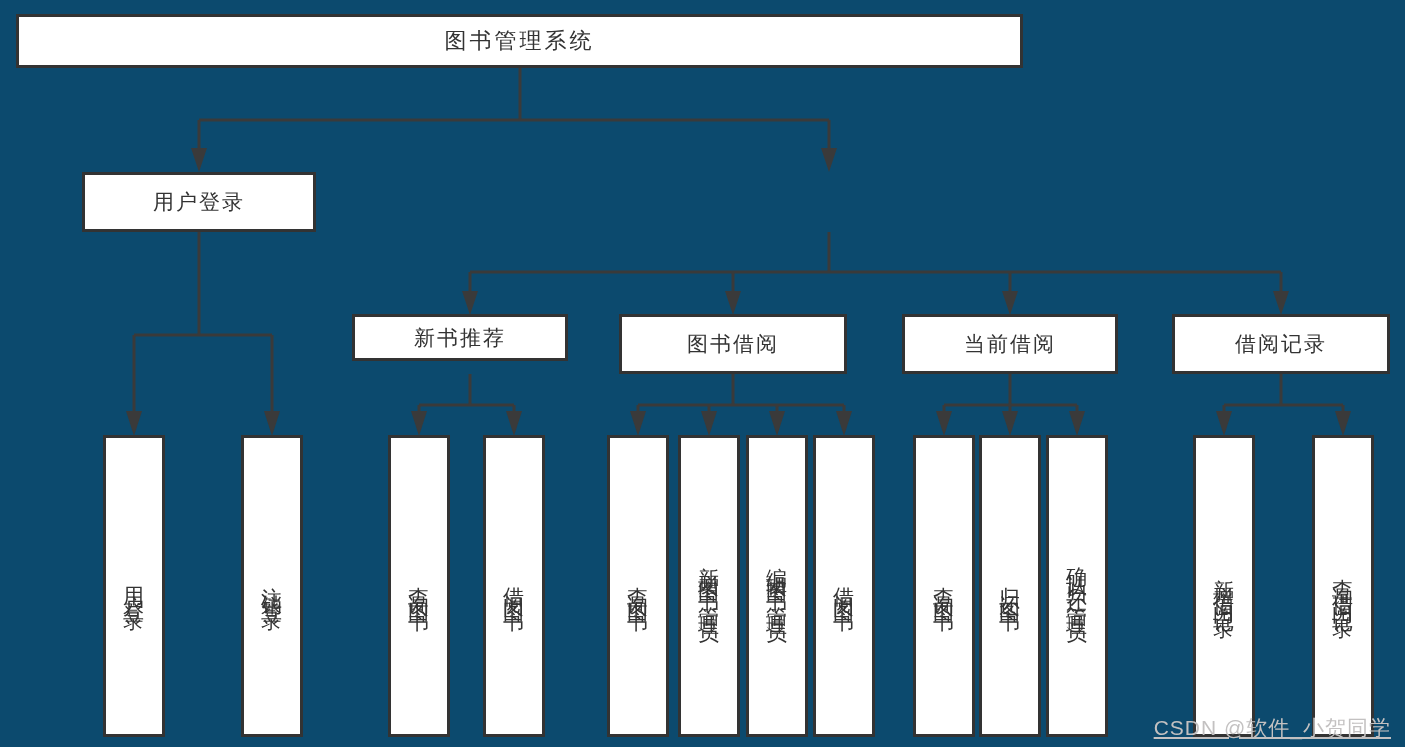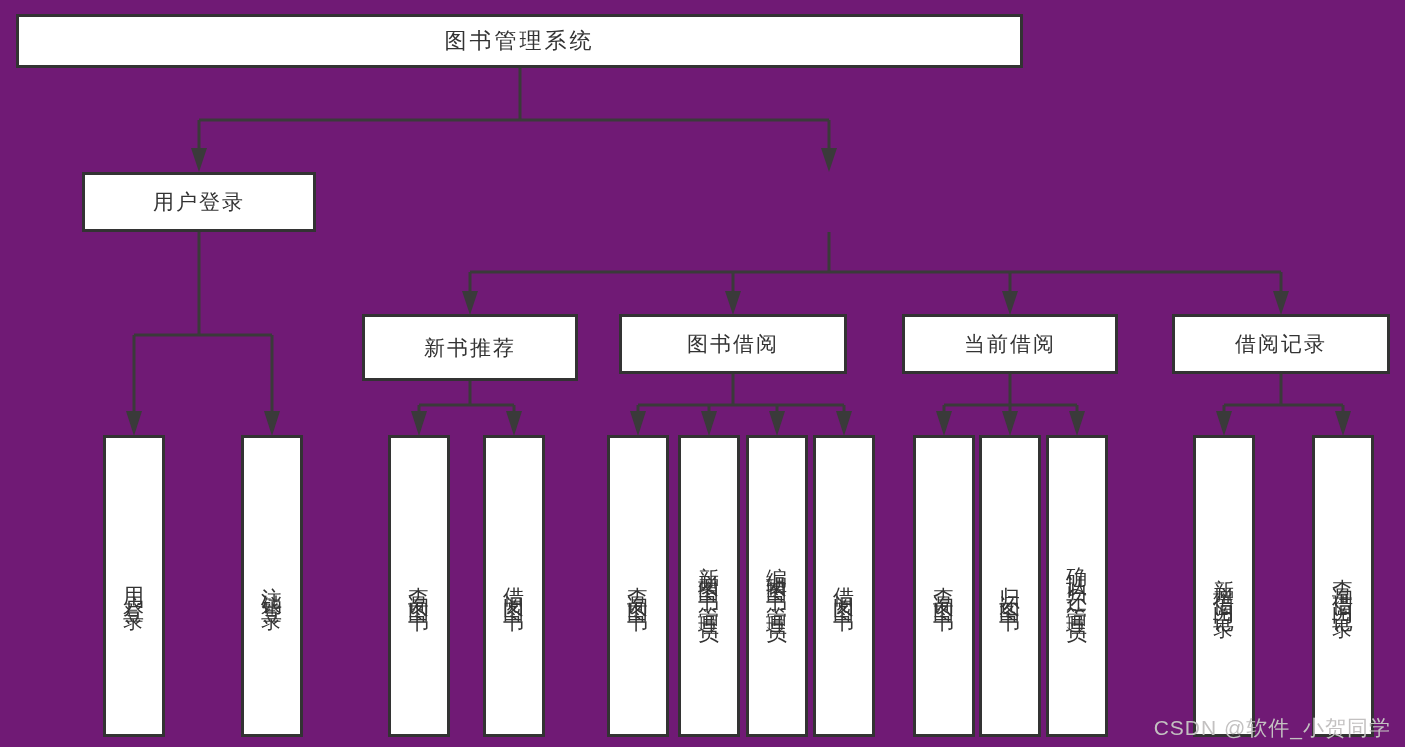--- a/index.html
+++ b/index.html
@@ -6,7 +6,7 @@
   .canvas{
     position:relative;
     width:1405px;height:747px;
-    background:#701a75;
+    background:#0c4a6e;
     font-family:"Liberation Sans","DejaVu Sans",sans-serif;
     color:#333;
     overflow:hidden;

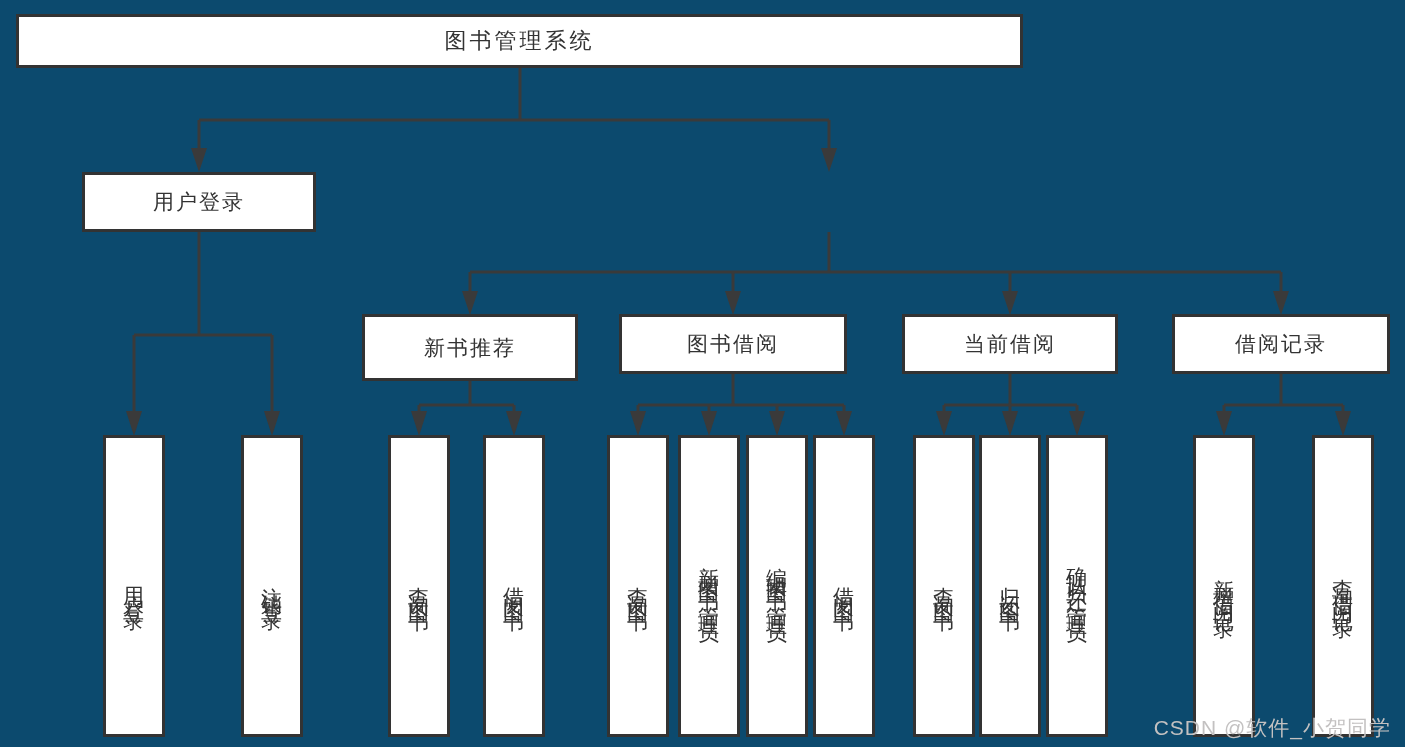--- a/index.html
+++ b/index.html
@@ -102,7 +102,7 @@
     <span>用户登录</span>
   </div>
 
-  <div class="node h" style="left:362px;top:314px;width:216px;height:67px">
+  <div class="node h" style="left:352px;top:314px;width:216px;height:47px">
     <span>新书推荐</span>
   </div>
   <div class="node h" style="left:619px;top:314px;width:228px;height:60px">

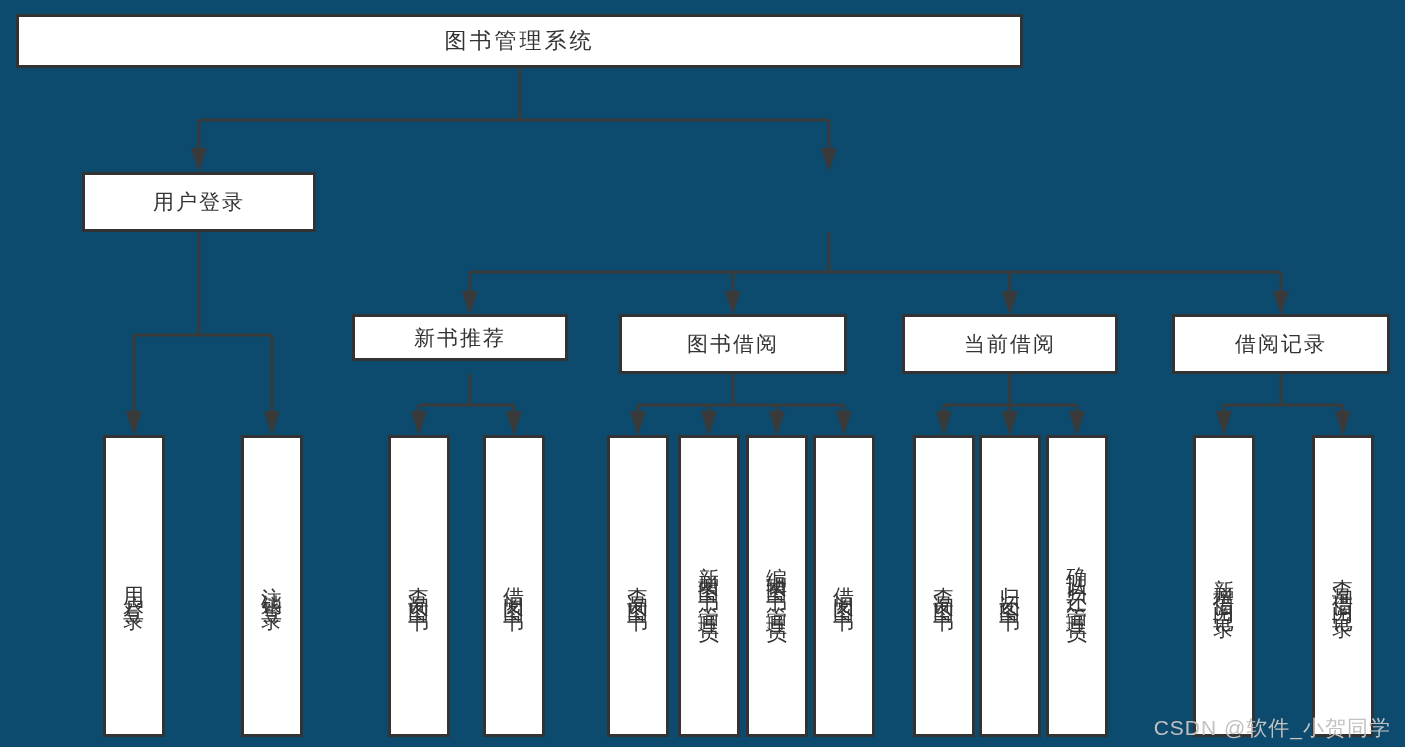--- a/index.html
+++ b/index.html
@@ -47,6 +47,7 @@
     letter-spacing:1px;
     z-index:5;
     white-space:nowrap;
+    text-decoration:underline;
   }
 </style>
 </head>

